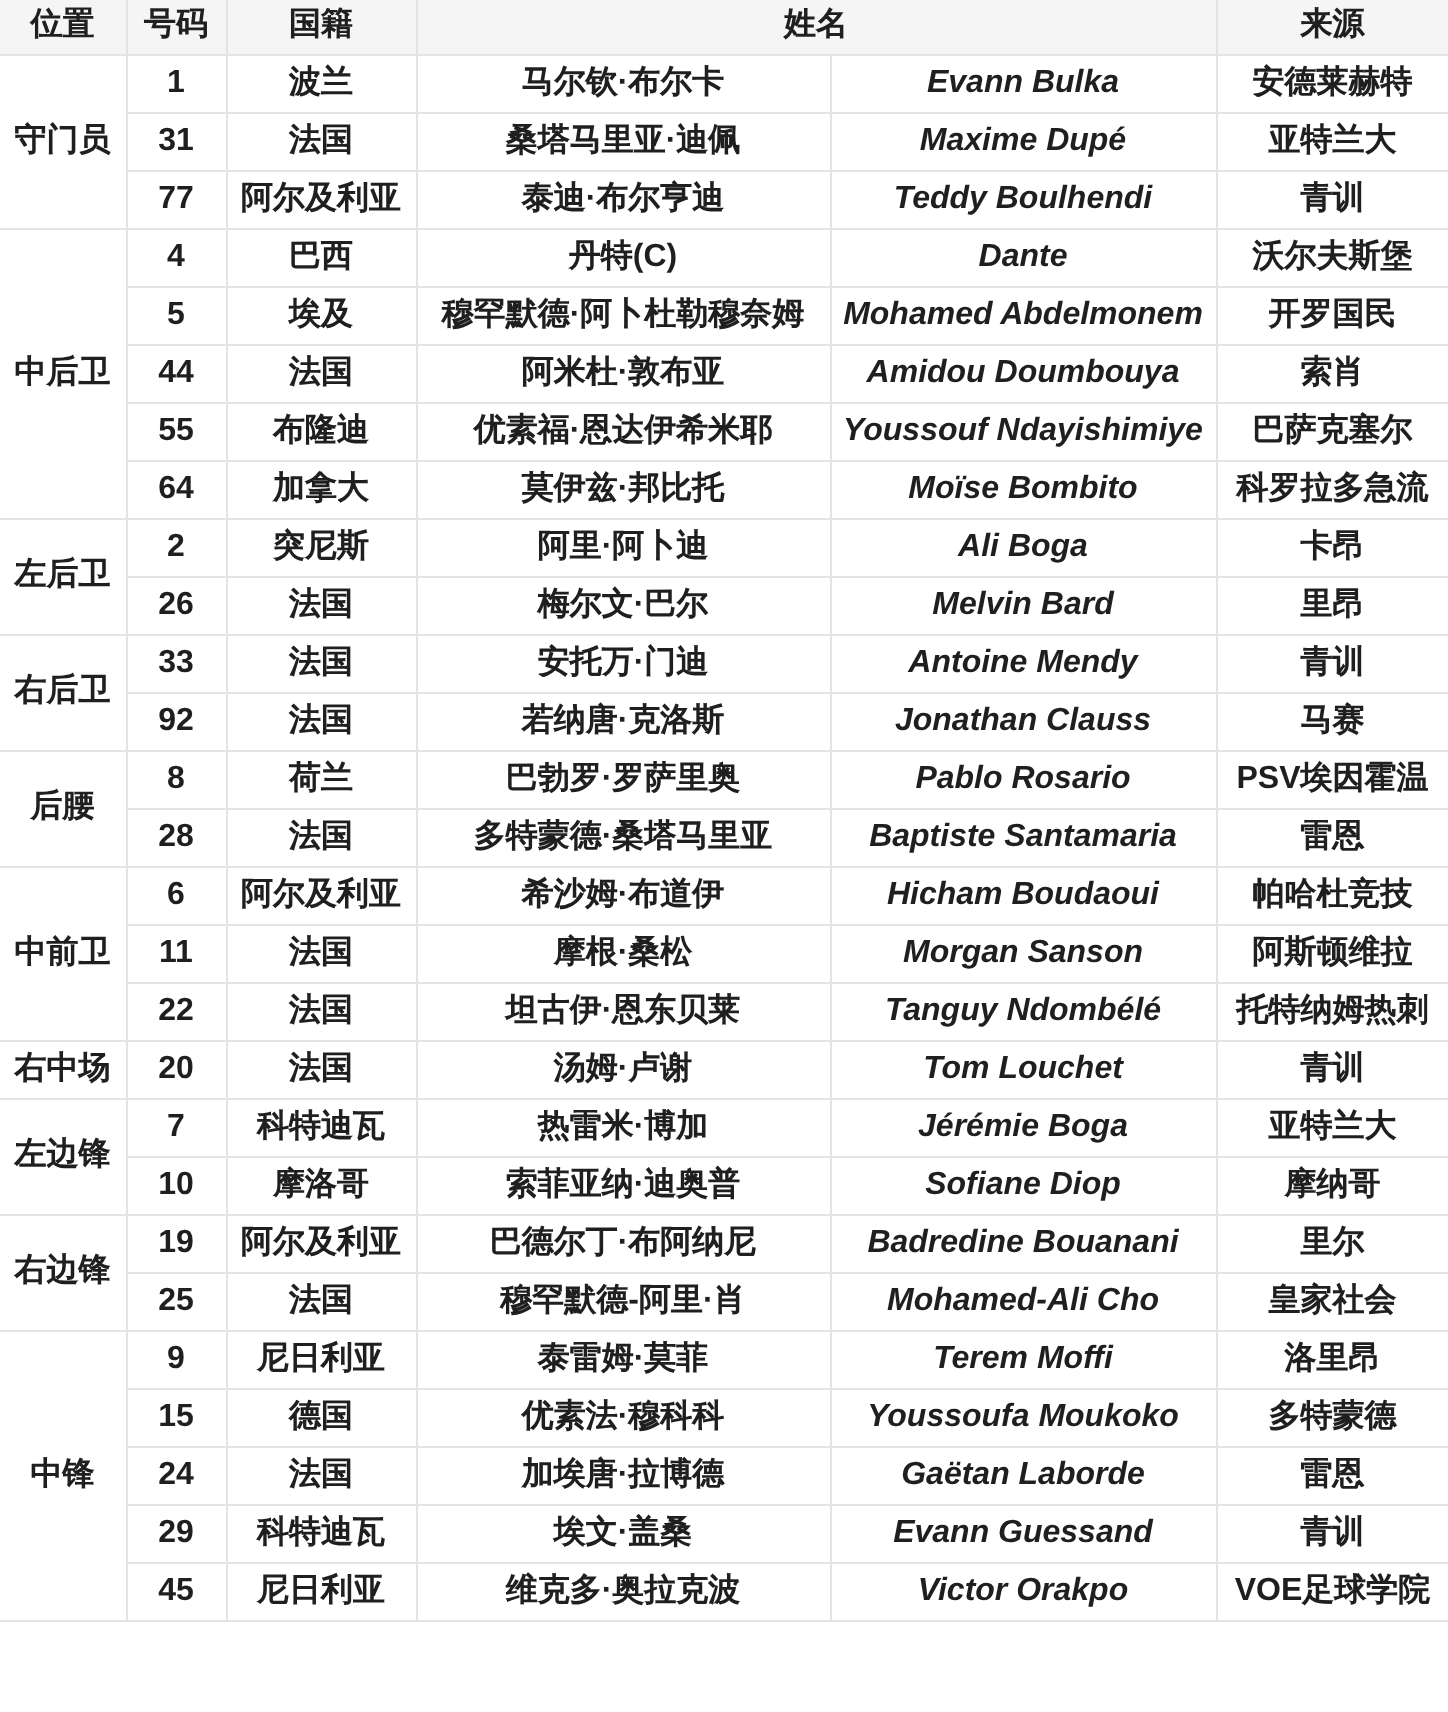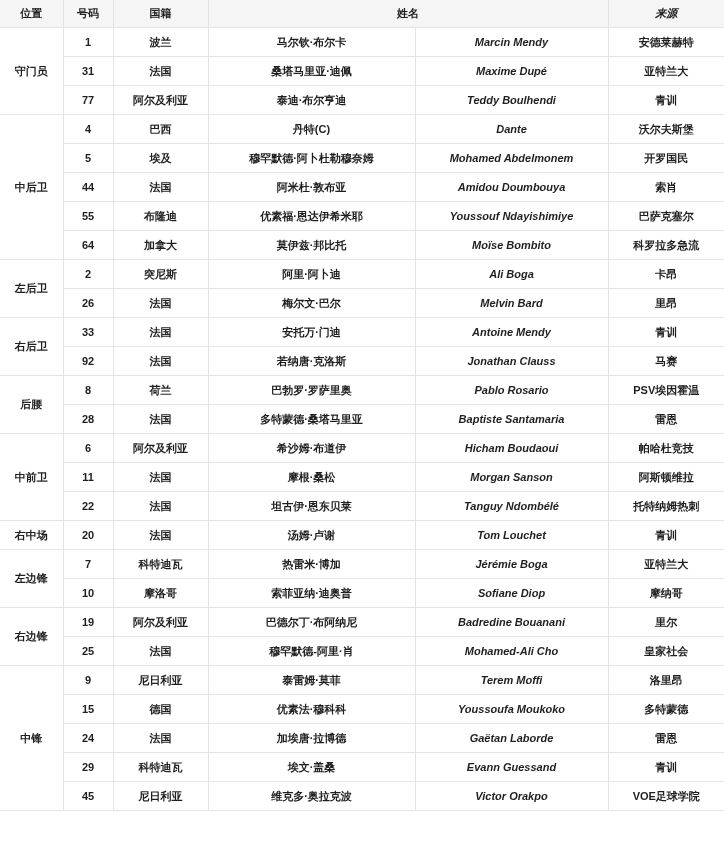--- a/index.html
+++ b/index.html
@@ -17,7 +17,7 @@
     border-collapse:collapse;
     table-layout:fixed;
     width:724px;
-    font-size:11px;
+    font-size:16px;
     font-weight:bold;
   }
   th,td{

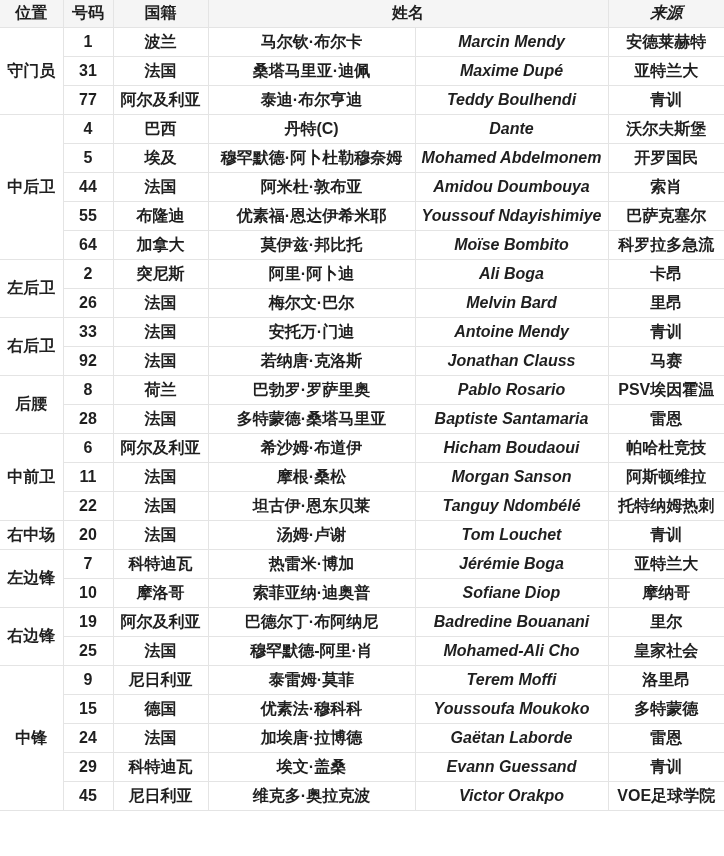--- a/index.html
+++ b/index.html
@@ -37,7 +37,7 @@
     font-weight:bold;
   }
   thead th:first-child{border-left:none;}
-  thead th:last-child{border-right:none;font-style:italic;}
+  thead th:last-child{border-right:none;}
   td.col-pos{border-left:none;}
   td.col-src{border-right:none;}
   td.col-en{font-style:italic;}

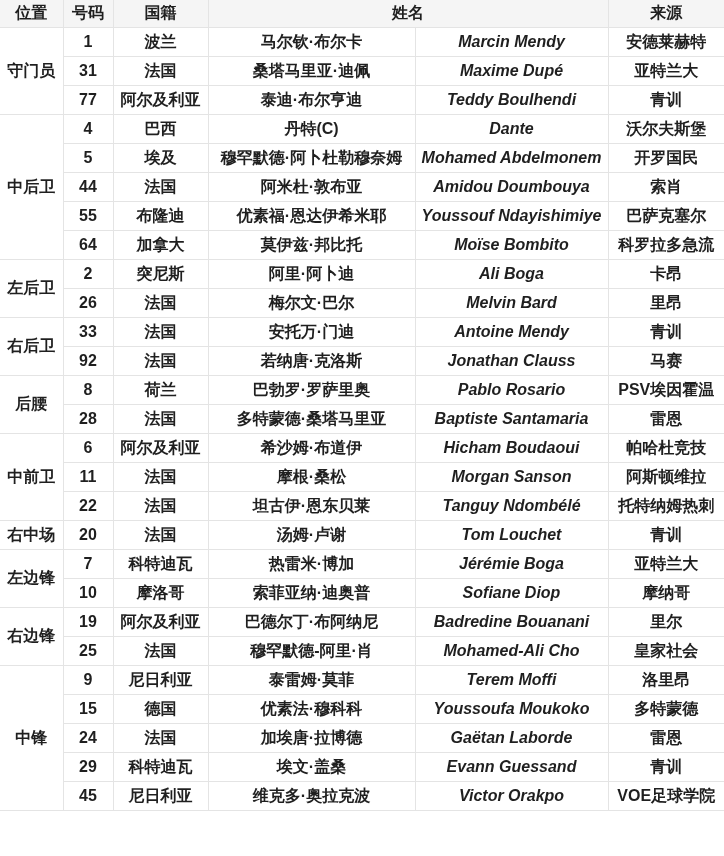--- a/index.html
+++ b/index.html
@@ -69,7 +69,7 @@
         <td class="col-num">1</td>
         <td class="col-nat">波兰</td>
         <td class="col-cn">马尔钦·布尔卡</td>
-        <td class="col-en">Marcin Mendy</td>
+        <td class="col-en">Evann Bulka</td>
         <td class="col-src">安德莱赫特</td>
       </tr>
       <tr>

